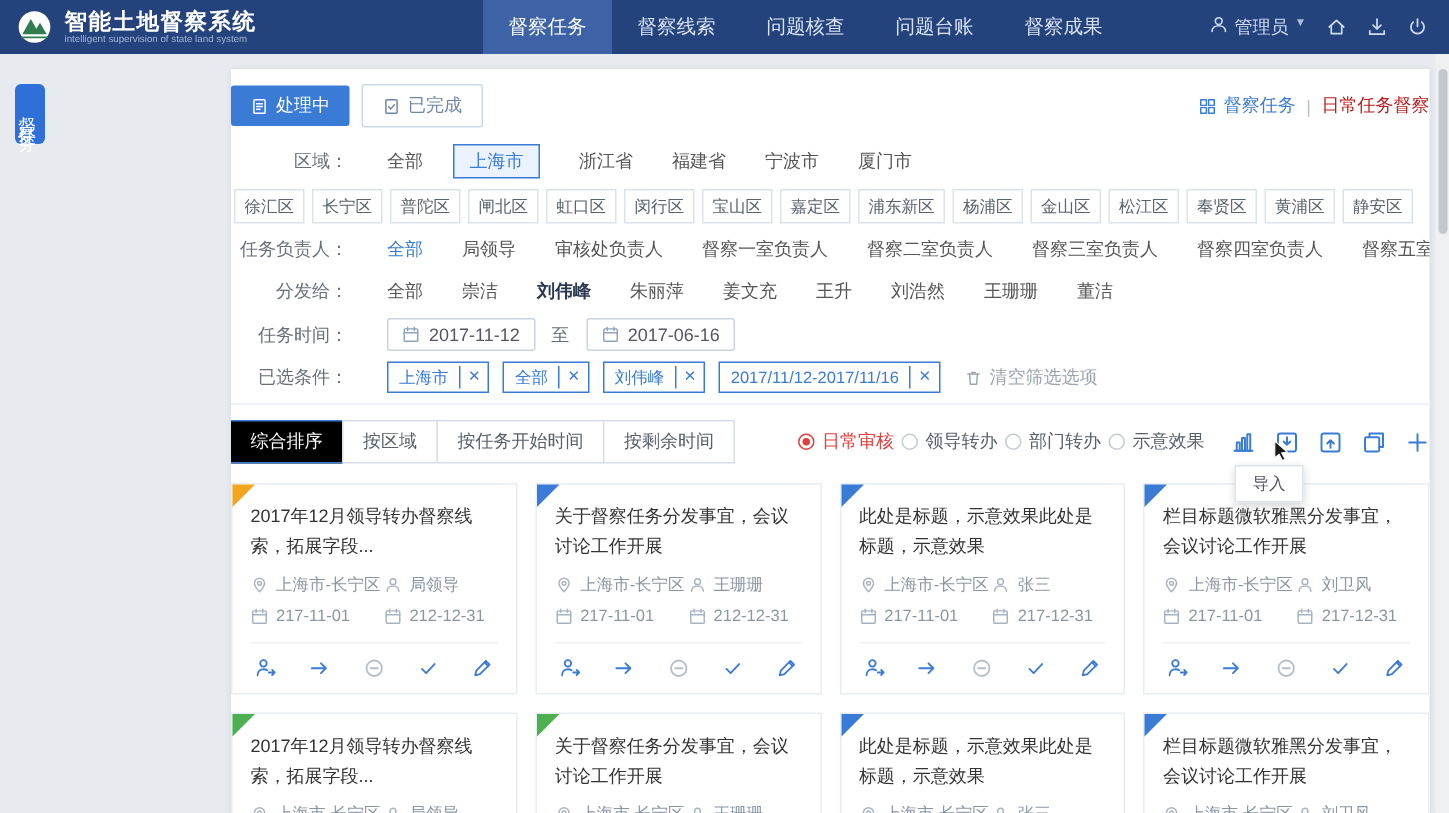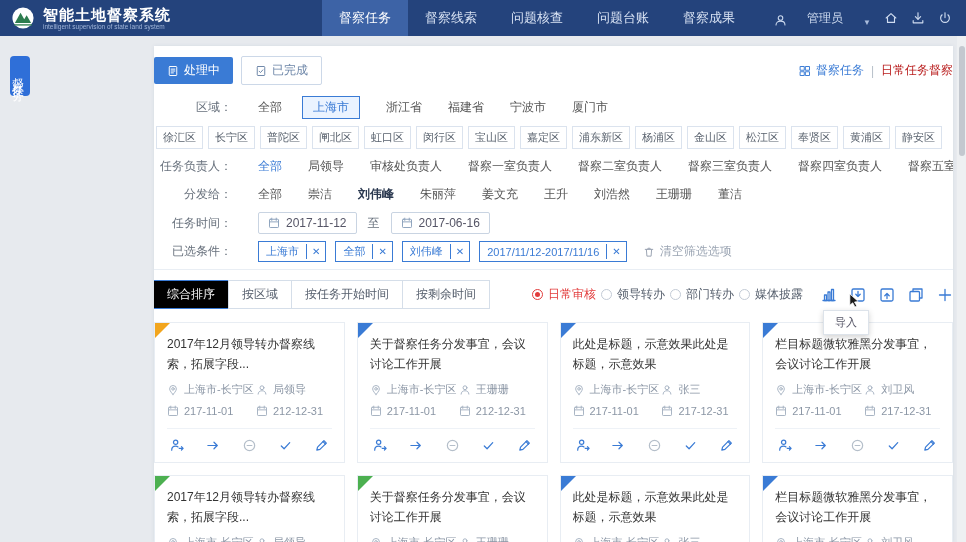--- a/index.html
+++ b/index.html
@@ -16,7 +16,7 @@
   .nav-item{padding:0 17px;line-height:36px;font-size:13px;color:#d9e3f4;cursor:pointer;white-space:nowrap}
   .nav-item.active{background:#3d63a6;color:#fff}
   .header-right{margin-left:auto;display:flex;align-items:center;gap:13px;padding-right:14px;color:#cfdcf0}
-  .user{display:flex;align-items:flex-end;gap:20px;font-size:12px;cursor:pointer}
+  .user{display:flex;align-items:flex-start;gap:4px;font-size:12px;cursor:pointer}
   .caret{font-size:8px;color:#a9bcdc}
   .hicon{cursor:pointer}
 

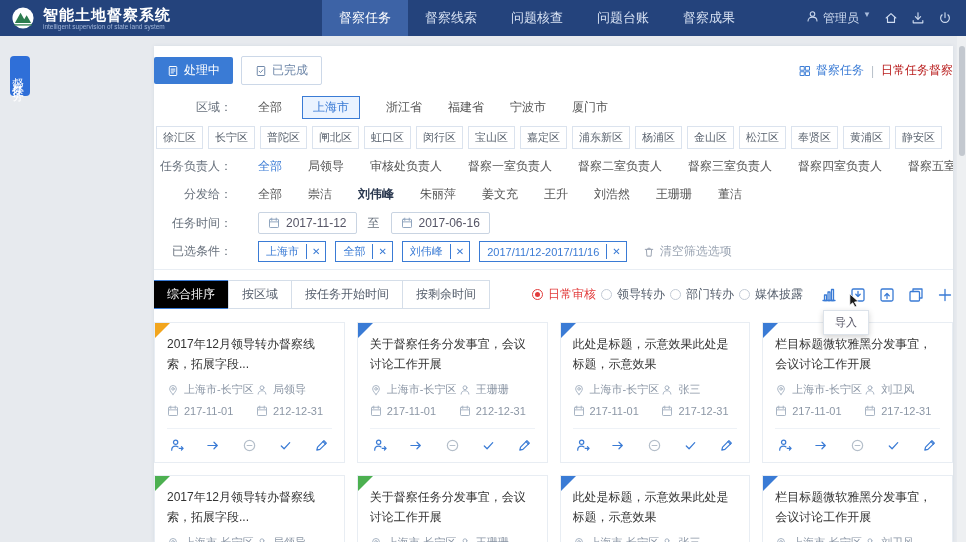--- a/index.html
+++ b/index.html
@@ -371,7 +371,7 @@
 
           <div class="radio">
             <span class="dot"></span>
-            <span>媒体披露</span>
+            <span>示意效果</span>
           </div>
         </div>
       <div class="tools">

